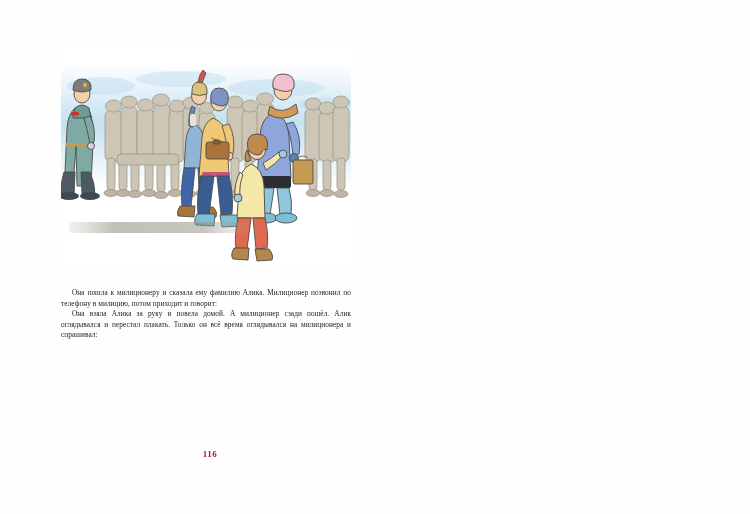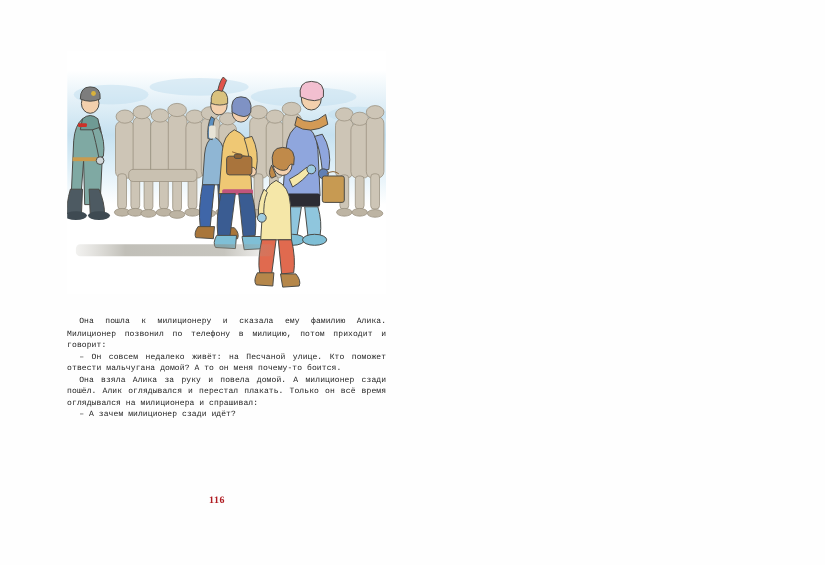--- a/index.html
+++ b/index.html
@@ -31,7 +31,7 @@
   
   .textblock {
     position: absolute;
-    font-family: Liberation Mono, monospace;
+    font-family: Liberation Serif, serif;
     font-size: 7.3px;
     line-height: 10.55px;
     color: #1b1b1b;

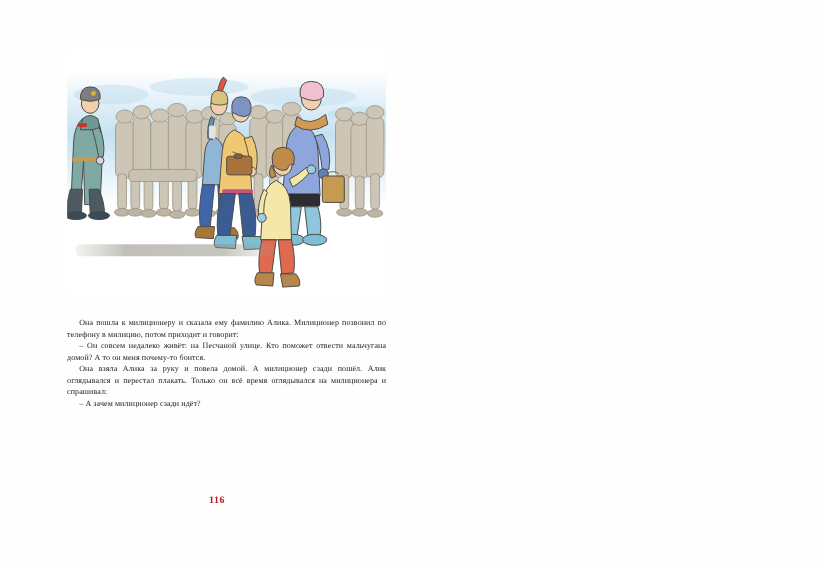--- a/index.html
+++ b/index.html
@@ -285,7 +285,6 @@
 
     <div class="textblock left-text">
       <p class="indent">Она пошла к милиционеру и сказала ему фамилию Алика. Милиционер позвонил по телефону в милицию, потом приходит и говорит:</p>
-      <p class="indent">– Он совсем недалеко живёт: на Песчаной улице. Кто поможет отвести мальчугана домой? А то он меня почему-то боится.</p>
       <p class="indent">Она взяла Алика за руку и повела домой. А милиционер сзади пошёл. Алик оглядывался и перестал плакать. Только он всё время оглядывался на милиционера и спрашивал:</p>
       <p class="indent">– А зачем милиционер сзади идёт?</p>
     </div>

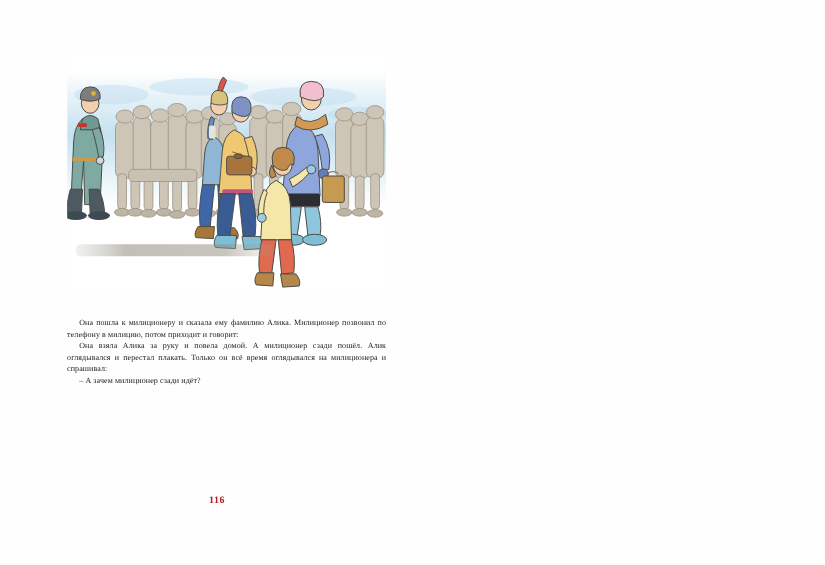--- a/index.html
+++ b/index.html
@@ -286,7 +286,6 @@
     <div class="textblock left-text">
       <p class="indent">Она пошла к милиционеру и сказала ему фамилию Алика. Милиционер позвонил по телефону в милицию, потом приходит и говорит:</p>
       <p class="indent">Она взяла Алика за руку и повела домой. А милиционер сзади пошёл. Алик оглядывался и перестал плакать. Только он всё время оглядывался на милиционера и спрашивал:</p>
-      <p class="indent">– А зачем милиционер сзади идёт?</p>
     </div>
 
     <div class="page-number">116</div>

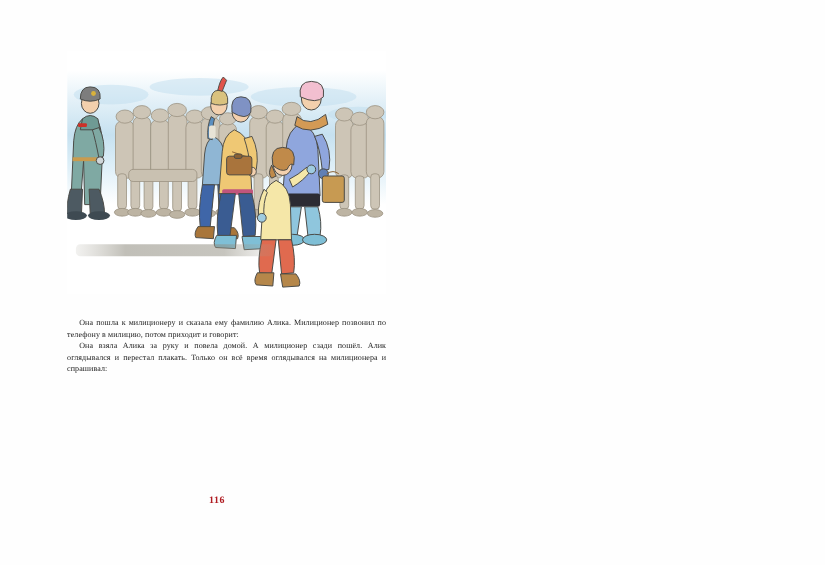--- a/index.html
+++ b/index.html
@@ -55,7 +55,7 @@
     left: 190px;
     top: 449px;
     width: 40px;
-    text-align: left;
+    text-align: center;
     color: #b01c22;
     font-family: "Liberation Serif", serif;
     font-size: 9px;

